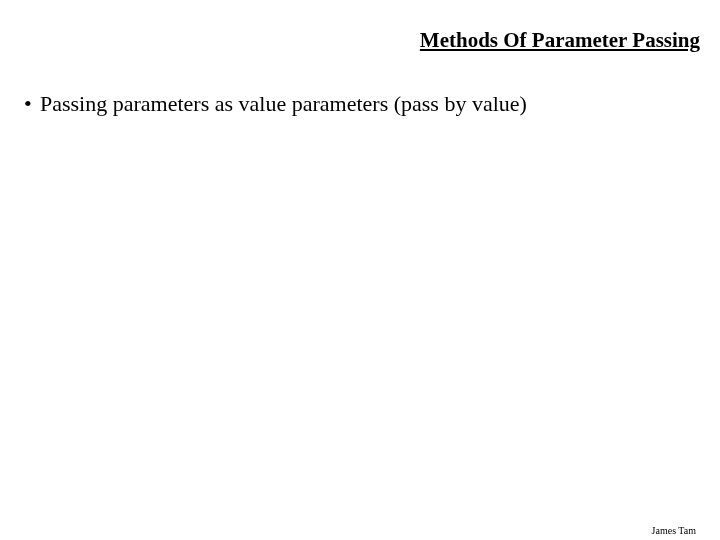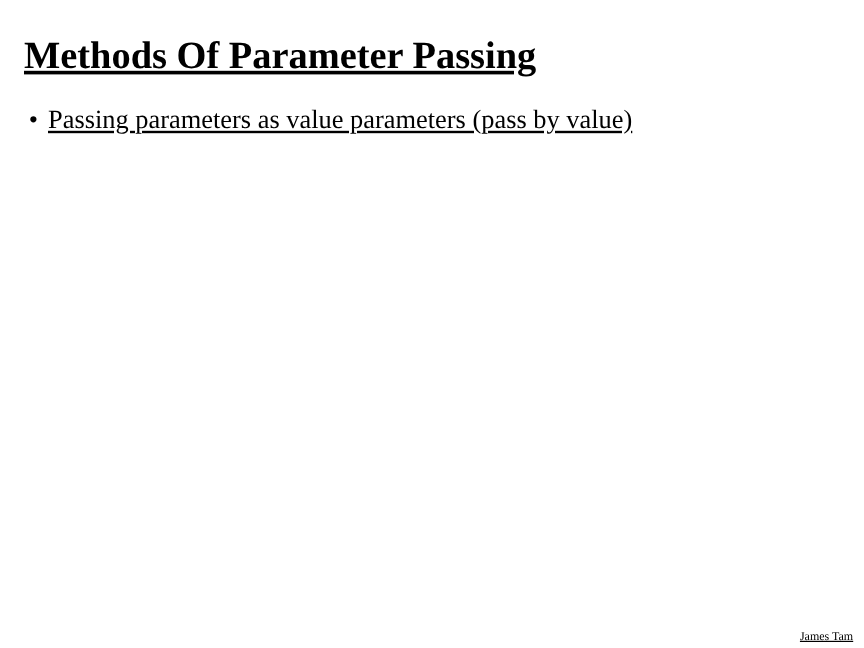--- a/index.html
+++ b/index.html
@@ -23,11 +23,11 @@
       position: relative;
     }
     .title {
-      text-align: left;
-      font-size: 32px;
+      text-align: right;
+      font-size: 21px;
       font-weight: bold;
       text-decoration: underline;
-      margin-bottom: 18px;
+      margin-bottom: 34px;
     }
     .bullet-list {
       list-style: none;

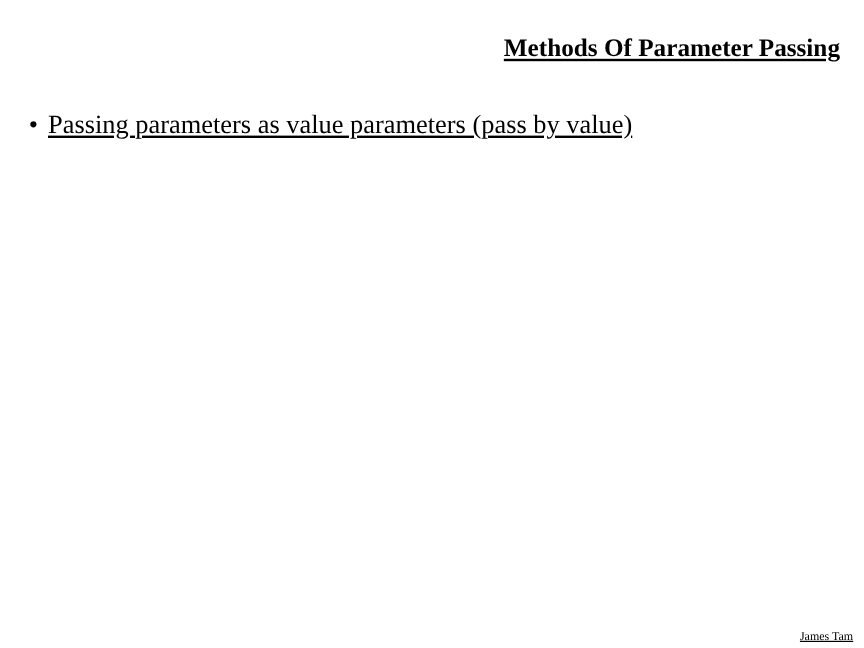--- a/index.html
+++ b/index.html
@@ -39,7 +39,6 @@
       position: relative;
       padding-left: 20px;
       margin-bottom: 4px;
-      text-decoration: underline;
     }
     .bullet-item::before {
       content: "•";

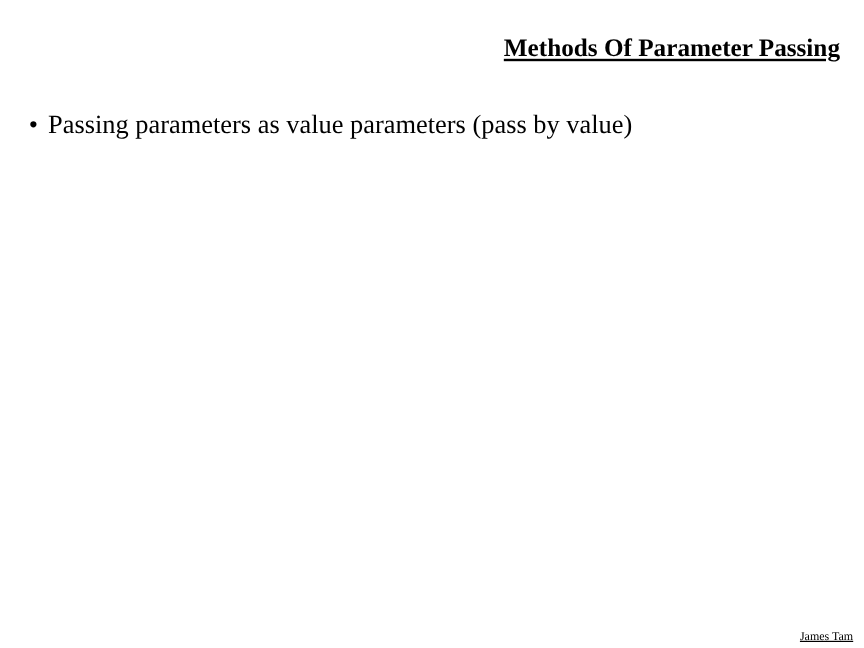--- a/index.html
+++ b/index.html
@@ -50,10 +50,9 @@
     .footer {
       position: absolute;
       bottom: 4px;
-      right: 9px;
+      right: 24px;
       font-size: 10px;
       font-family: "Times New Roman", Times, serif;
-      text-decoration: underline;
     }
   </style>
 </head>

